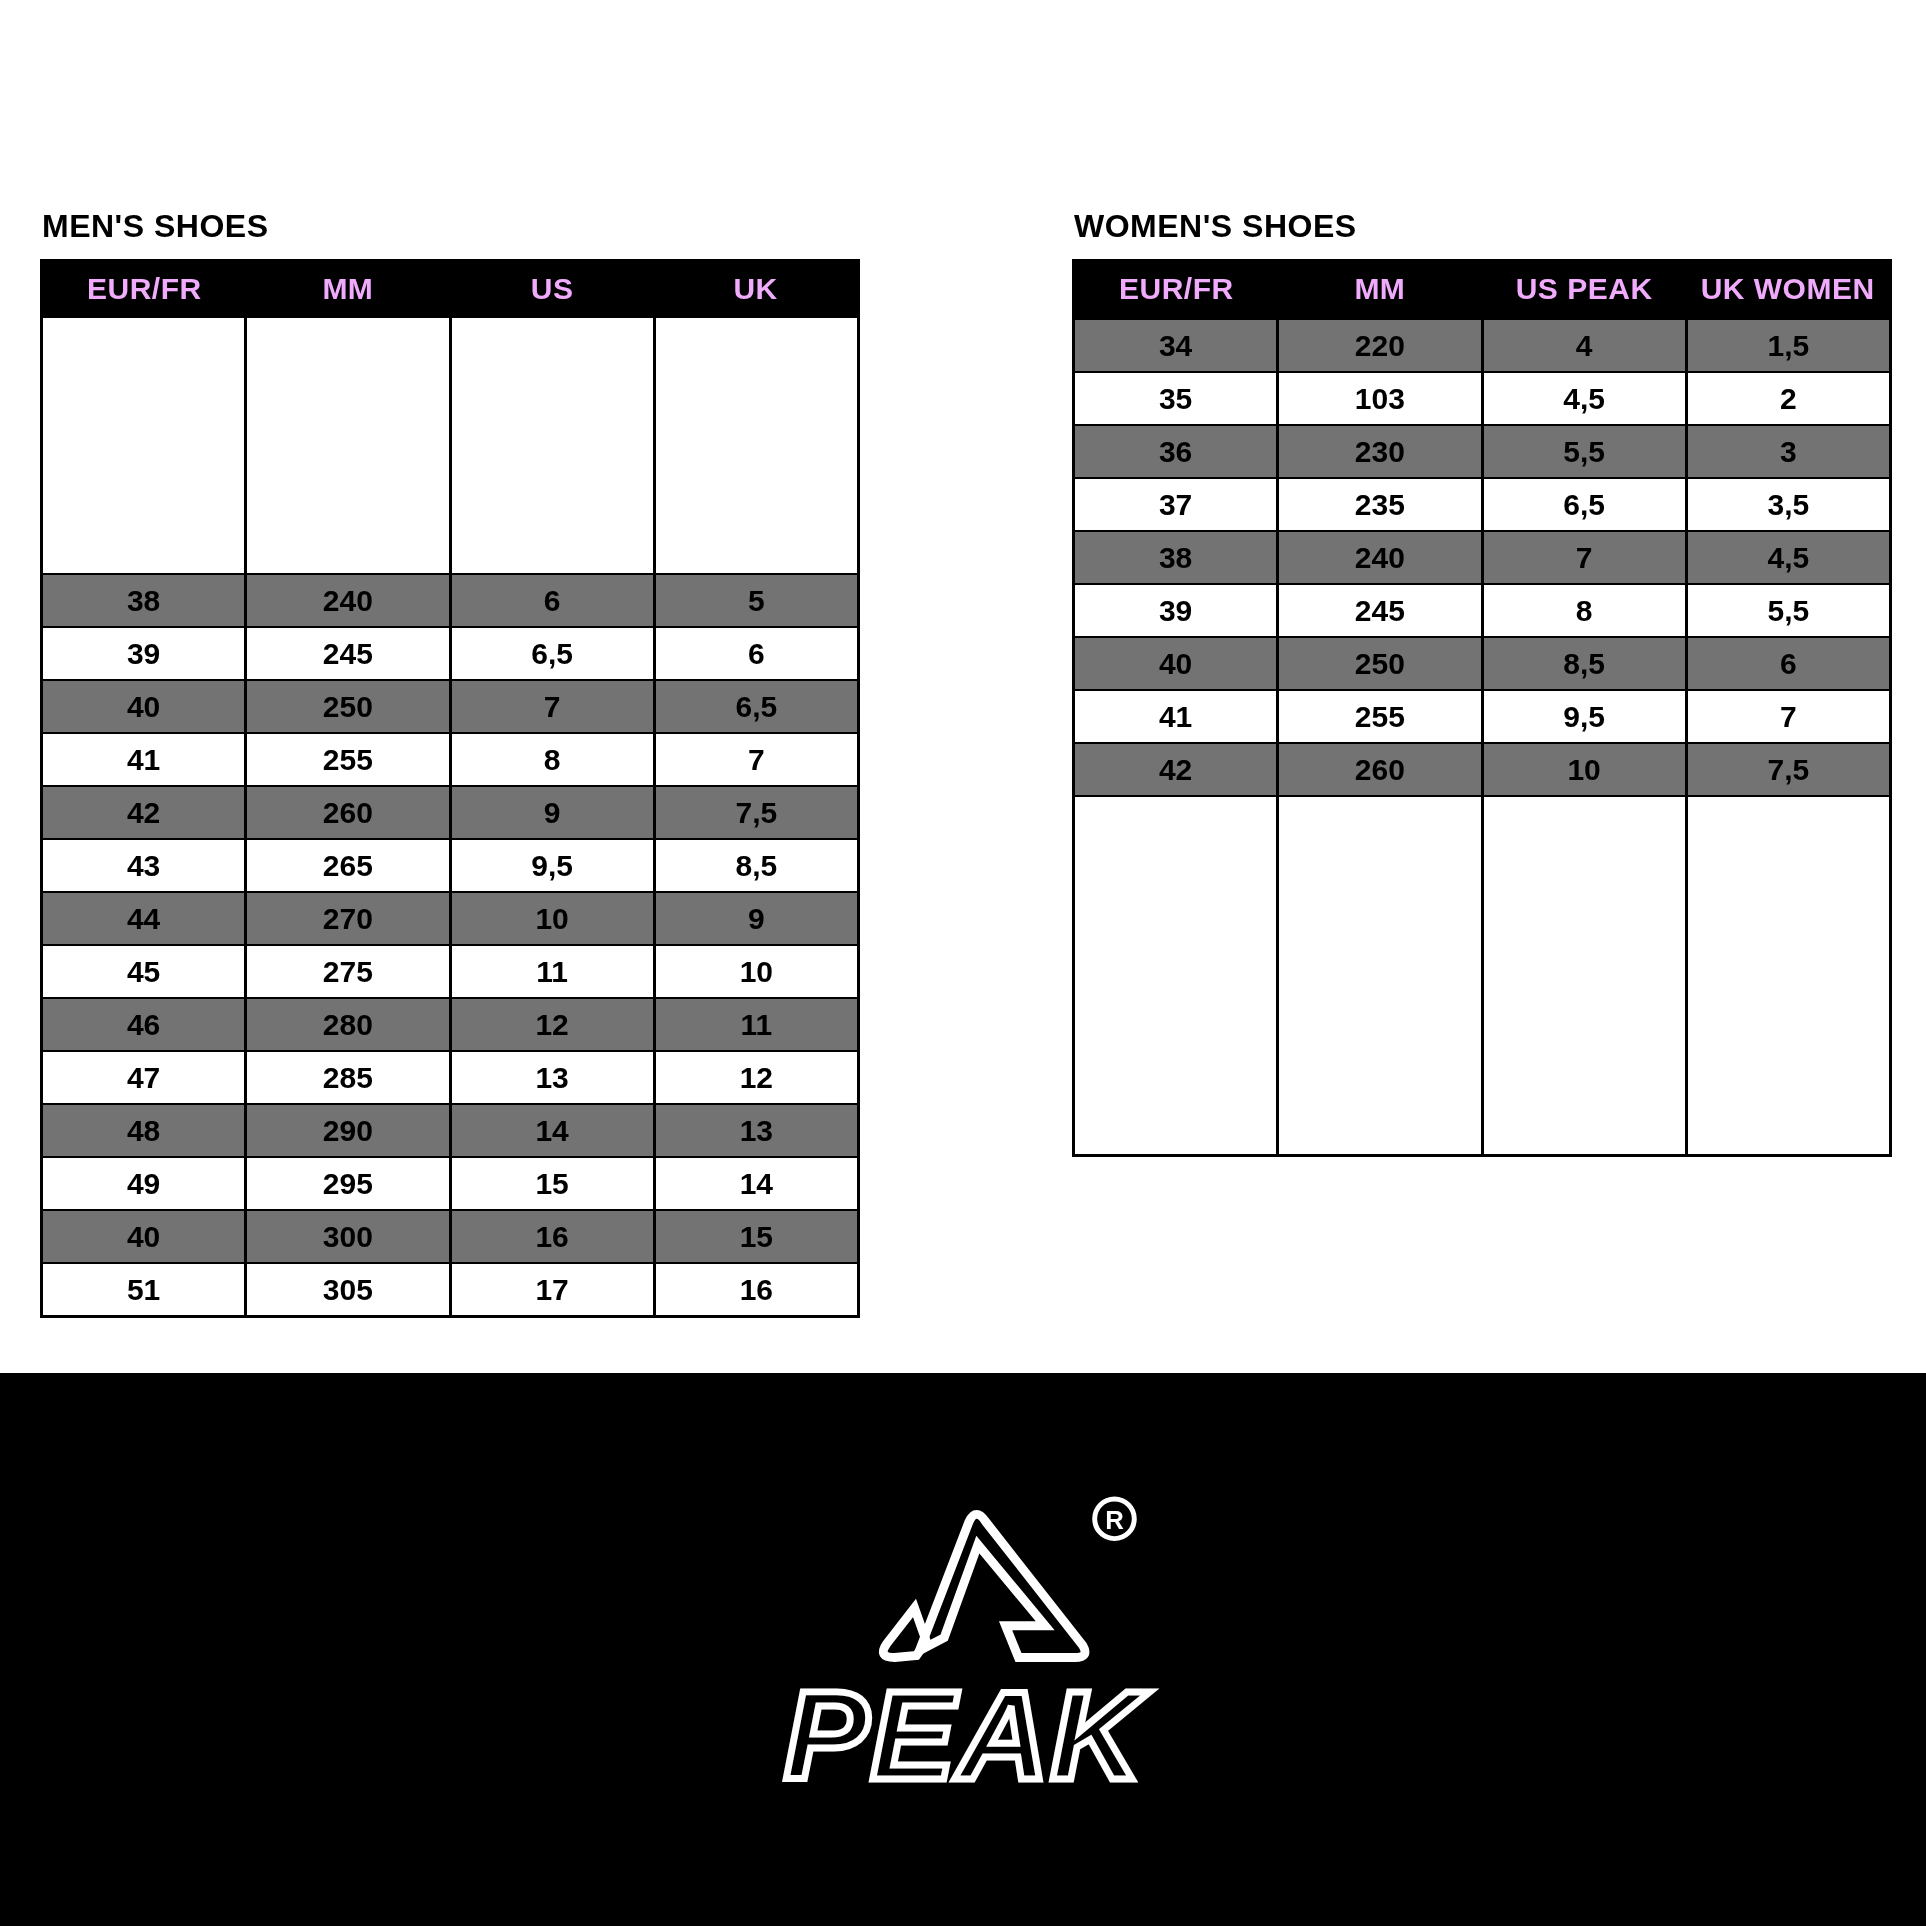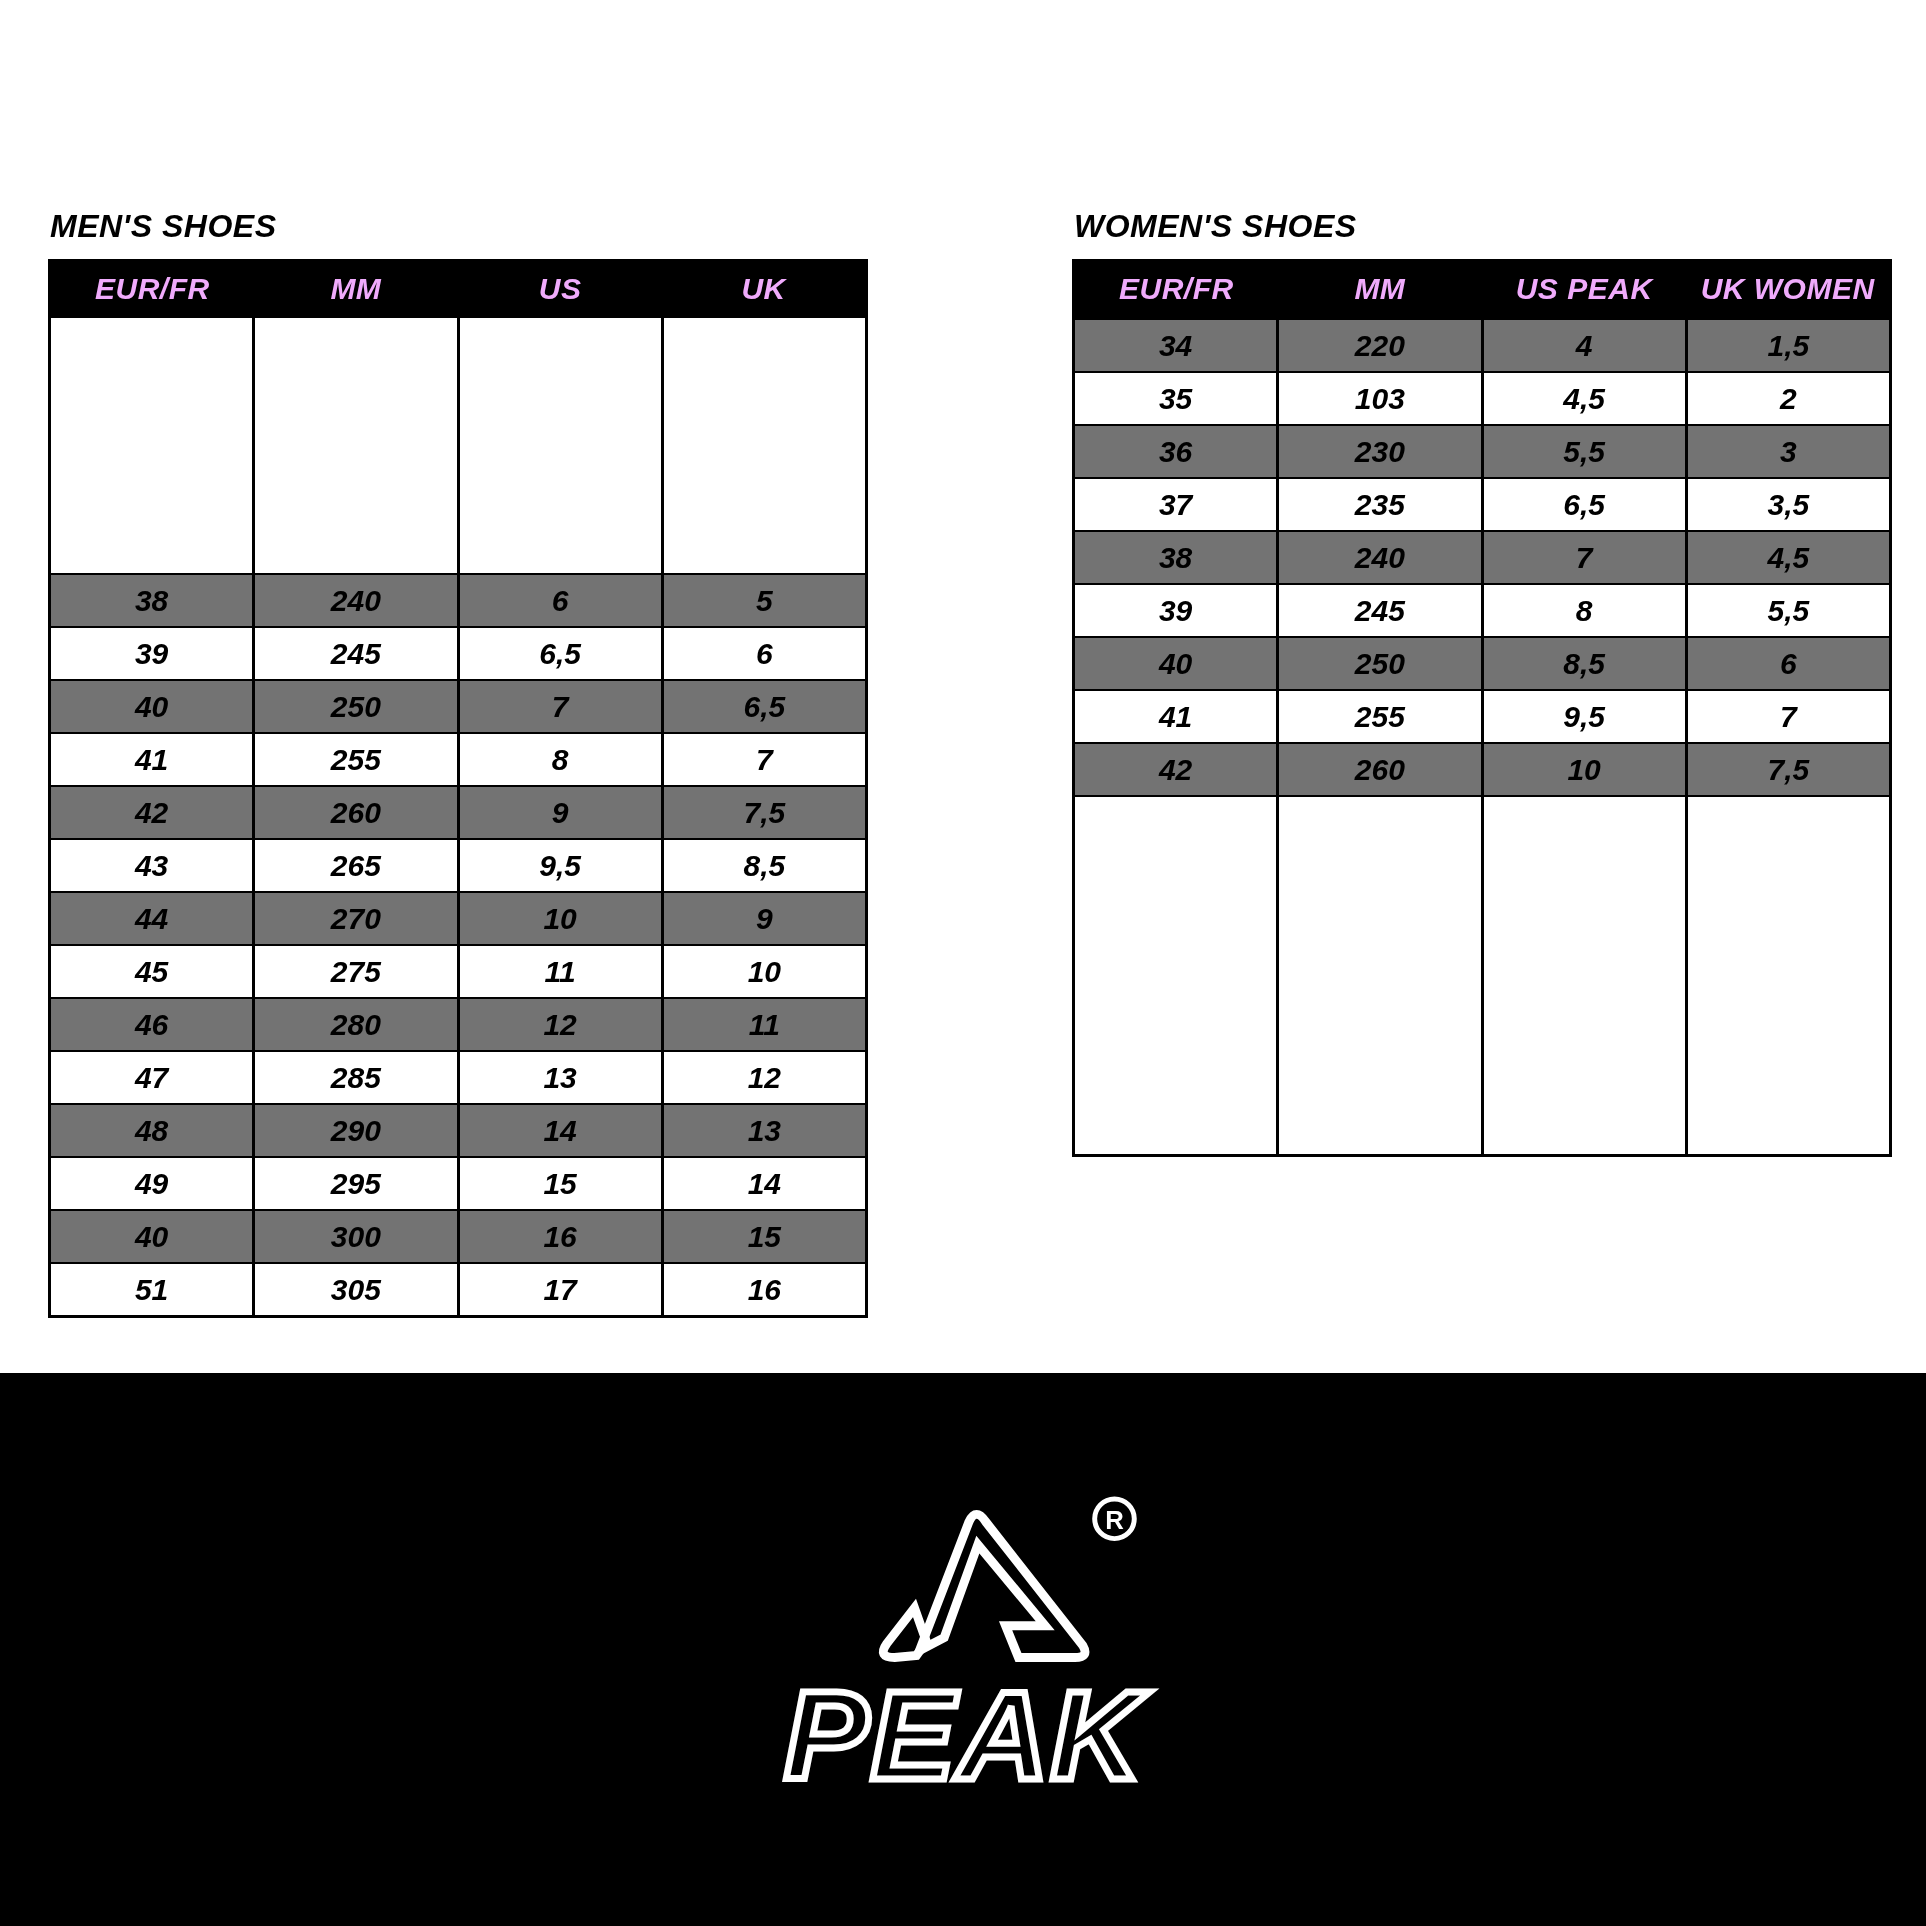--- a/index.html
+++ b/index.html
@@ -30,7 +30,7 @@
     position: absolute;
     top: 208px;
   }
-  .table-block.men { left: 48px; width: 700px; font-style: italic; }
+  .table-block.men { left: 40px; width: 700px; }
   .table-block.women { left: 1072px; width: 820px; font-style: italic; }
 
   .table-title {

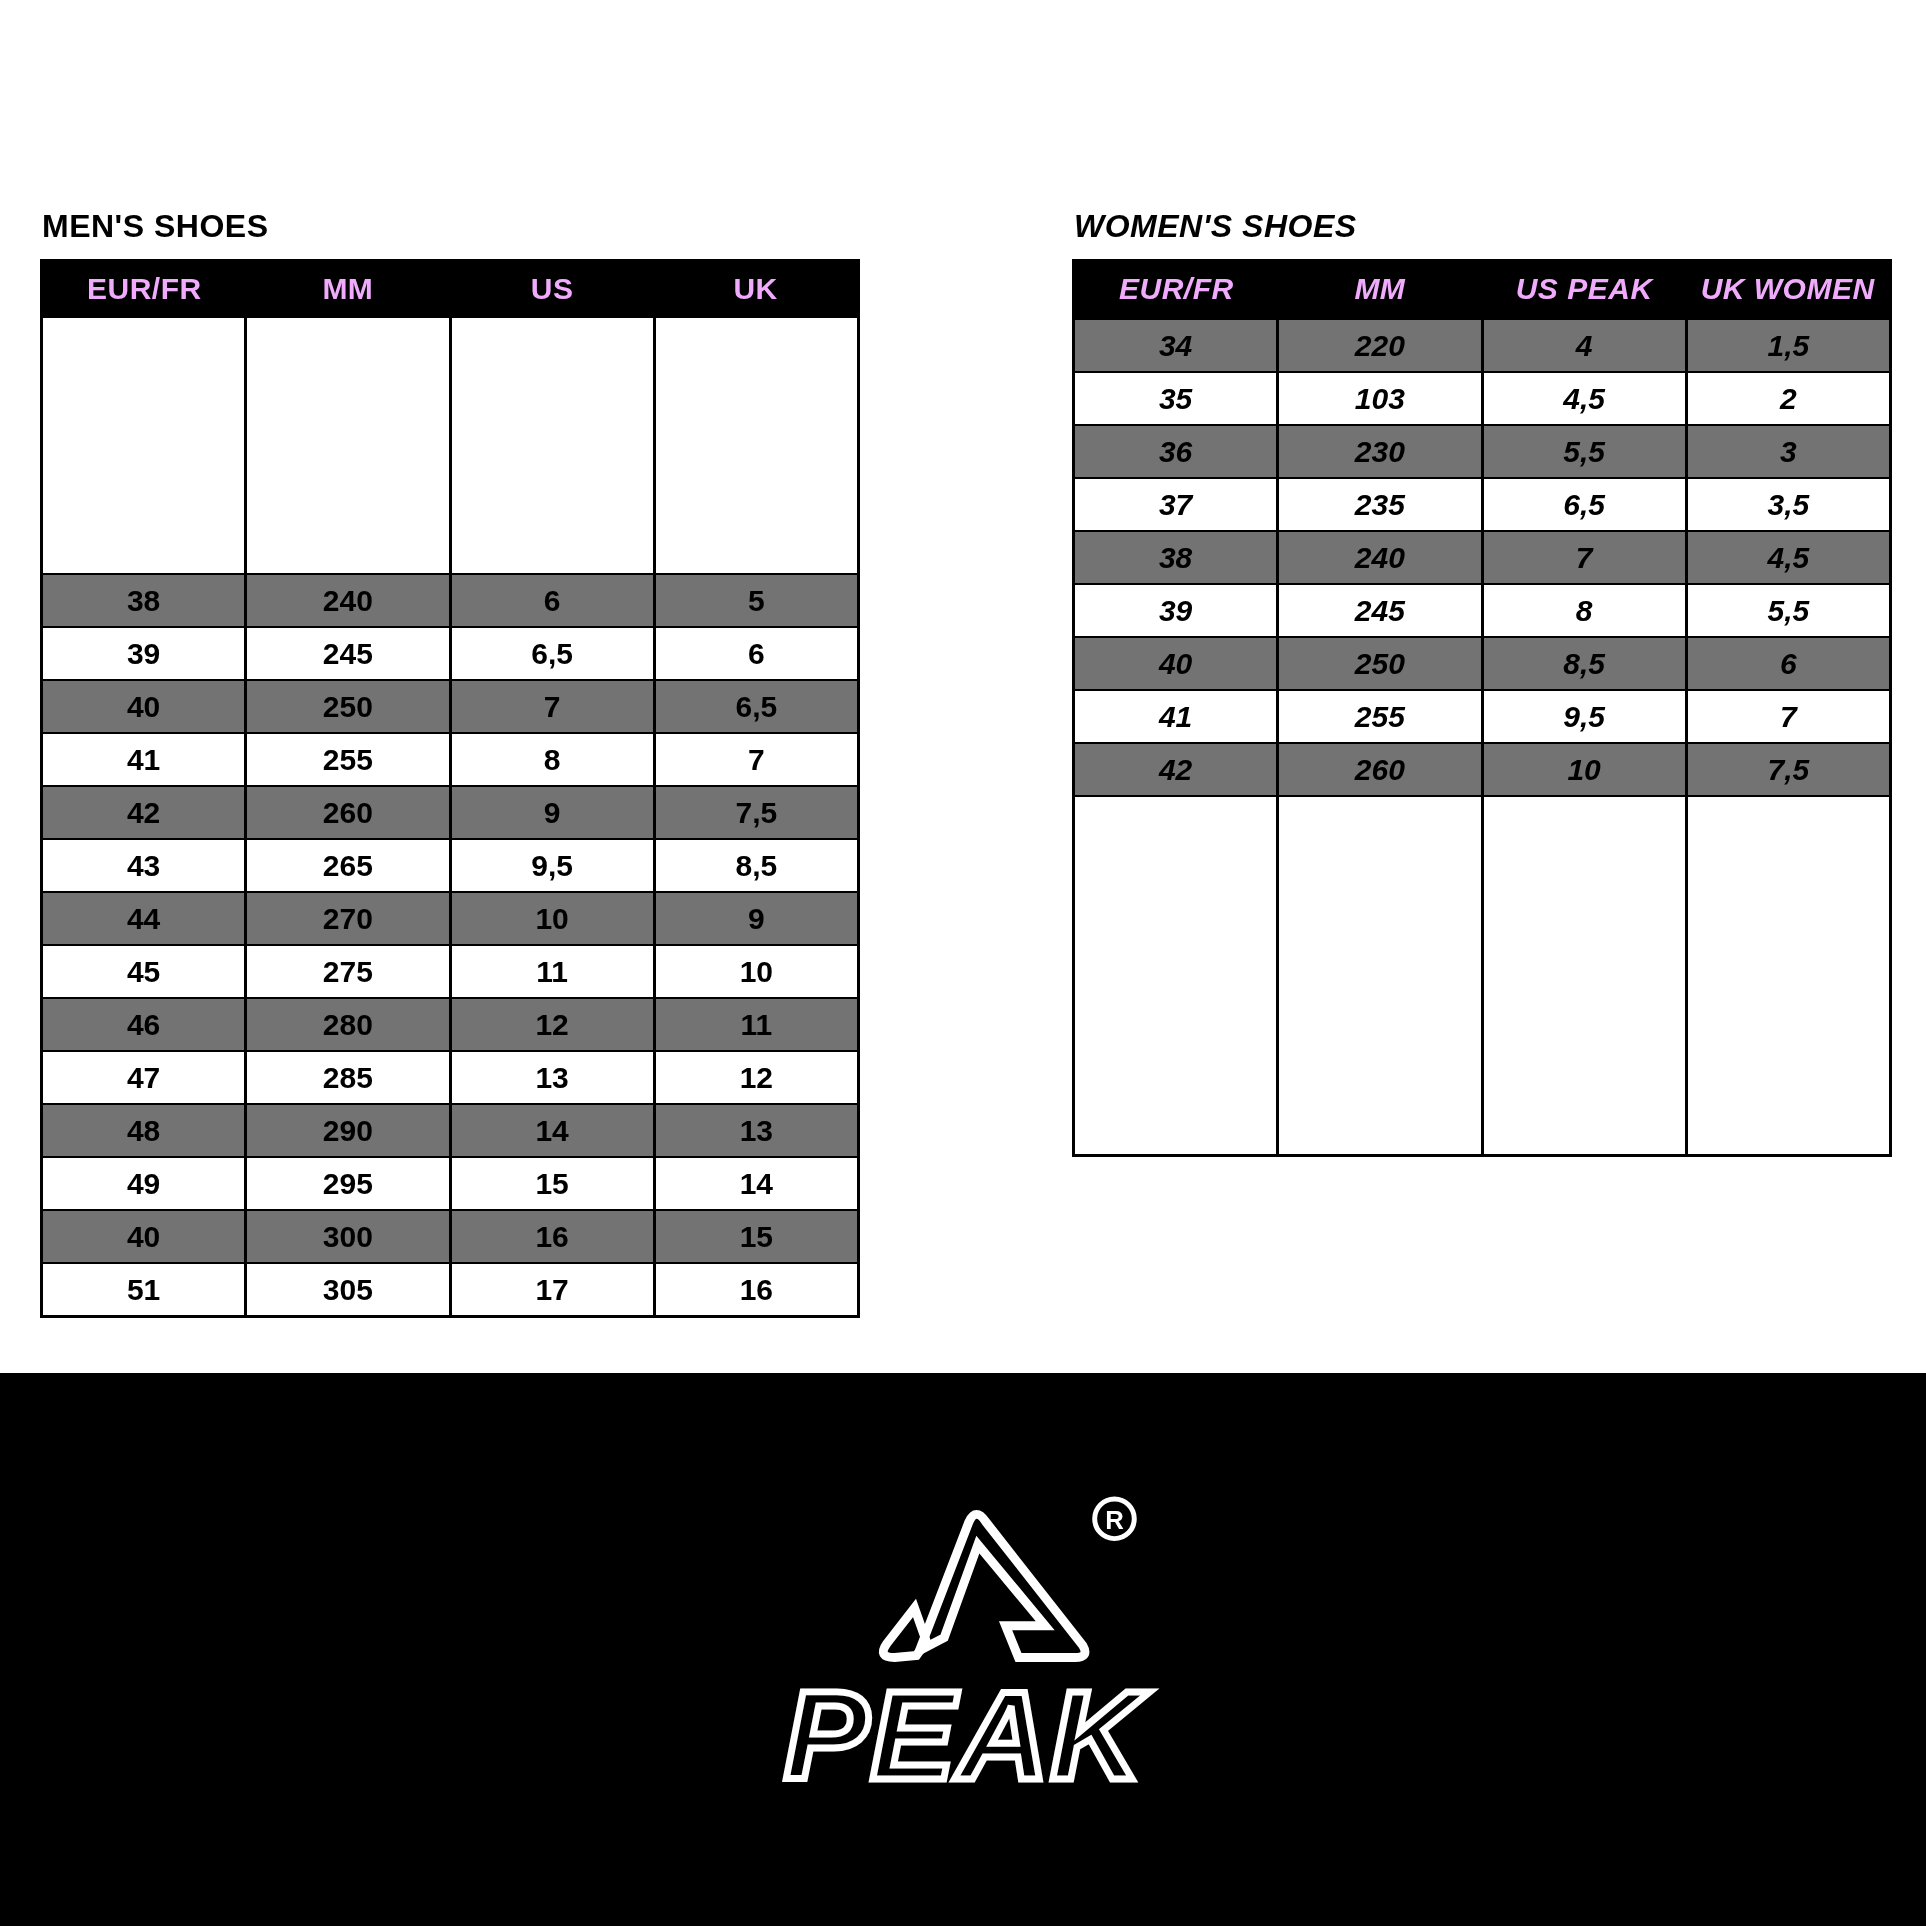--- a/index.html
+++ b/index.html
@@ -31,7 +31,7 @@
     top: 208px;
   }
   .table-block.men { left: 40px; width: 700px; }
-  .table-block.women { left: 1072px; width: 820px; font-style: italic; }
+  .table-block.women { left: 1072px; width: 820px; }
 
   .table-title {
     font-size: 32px;

